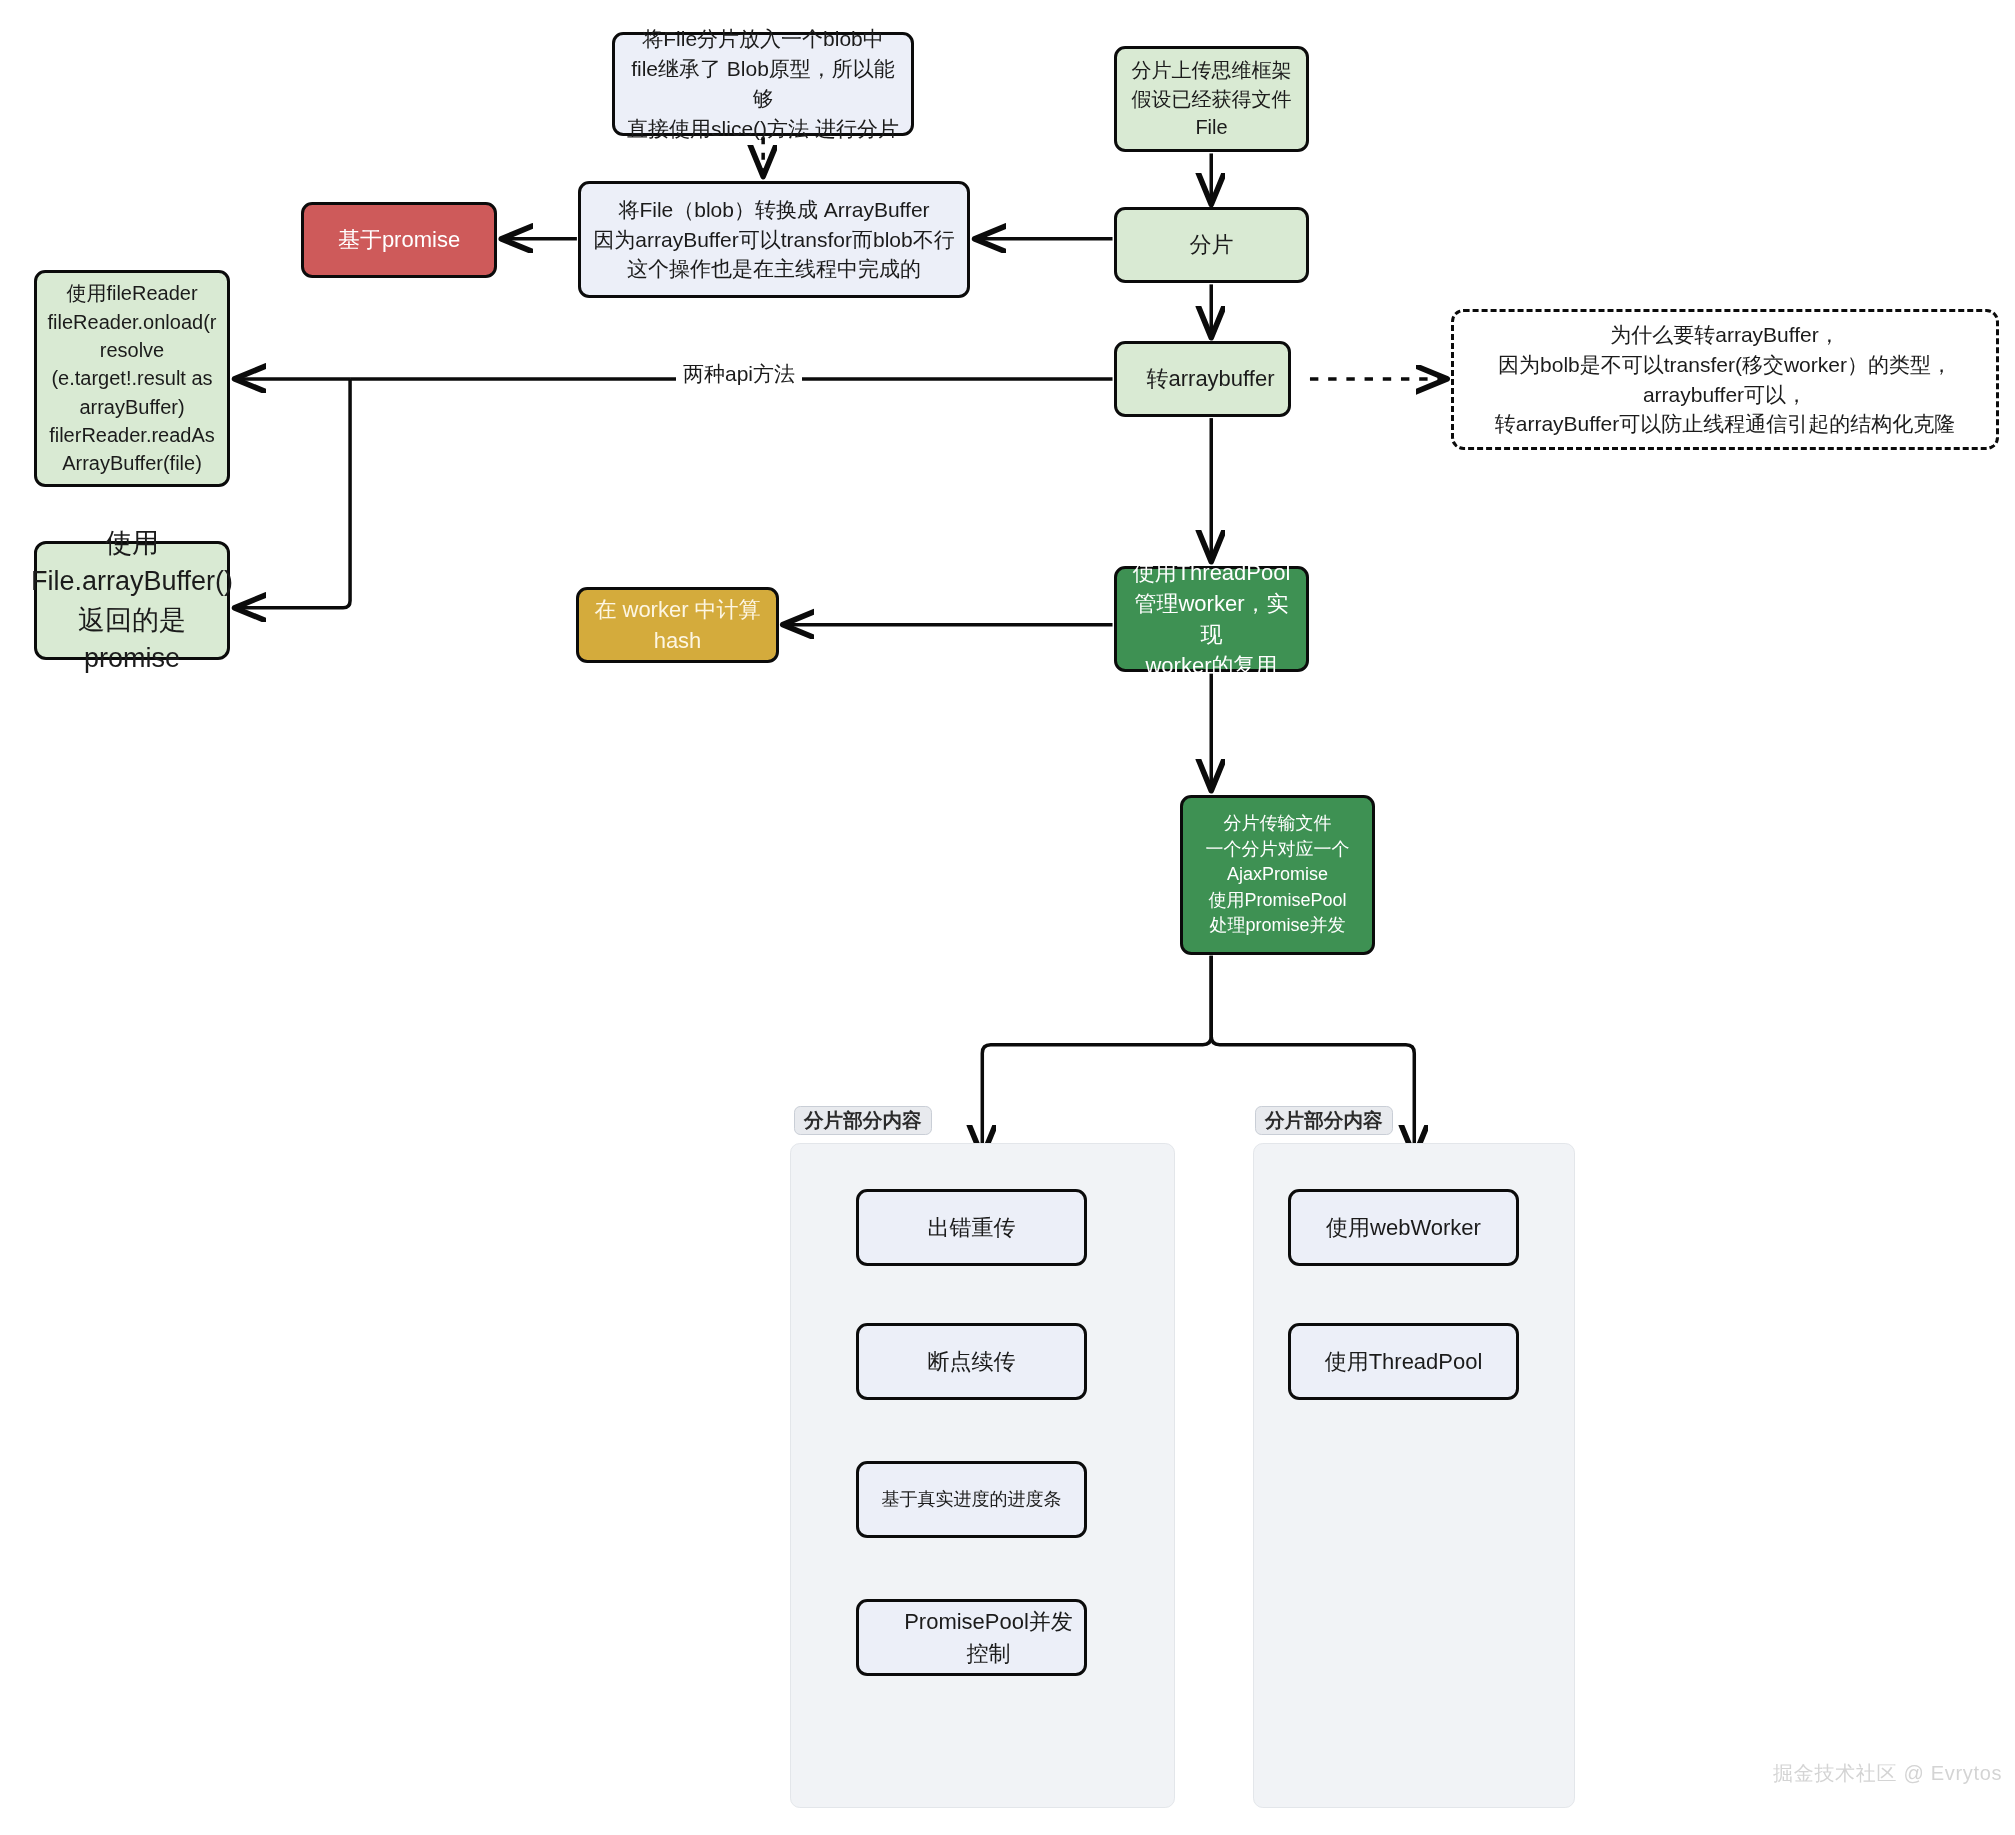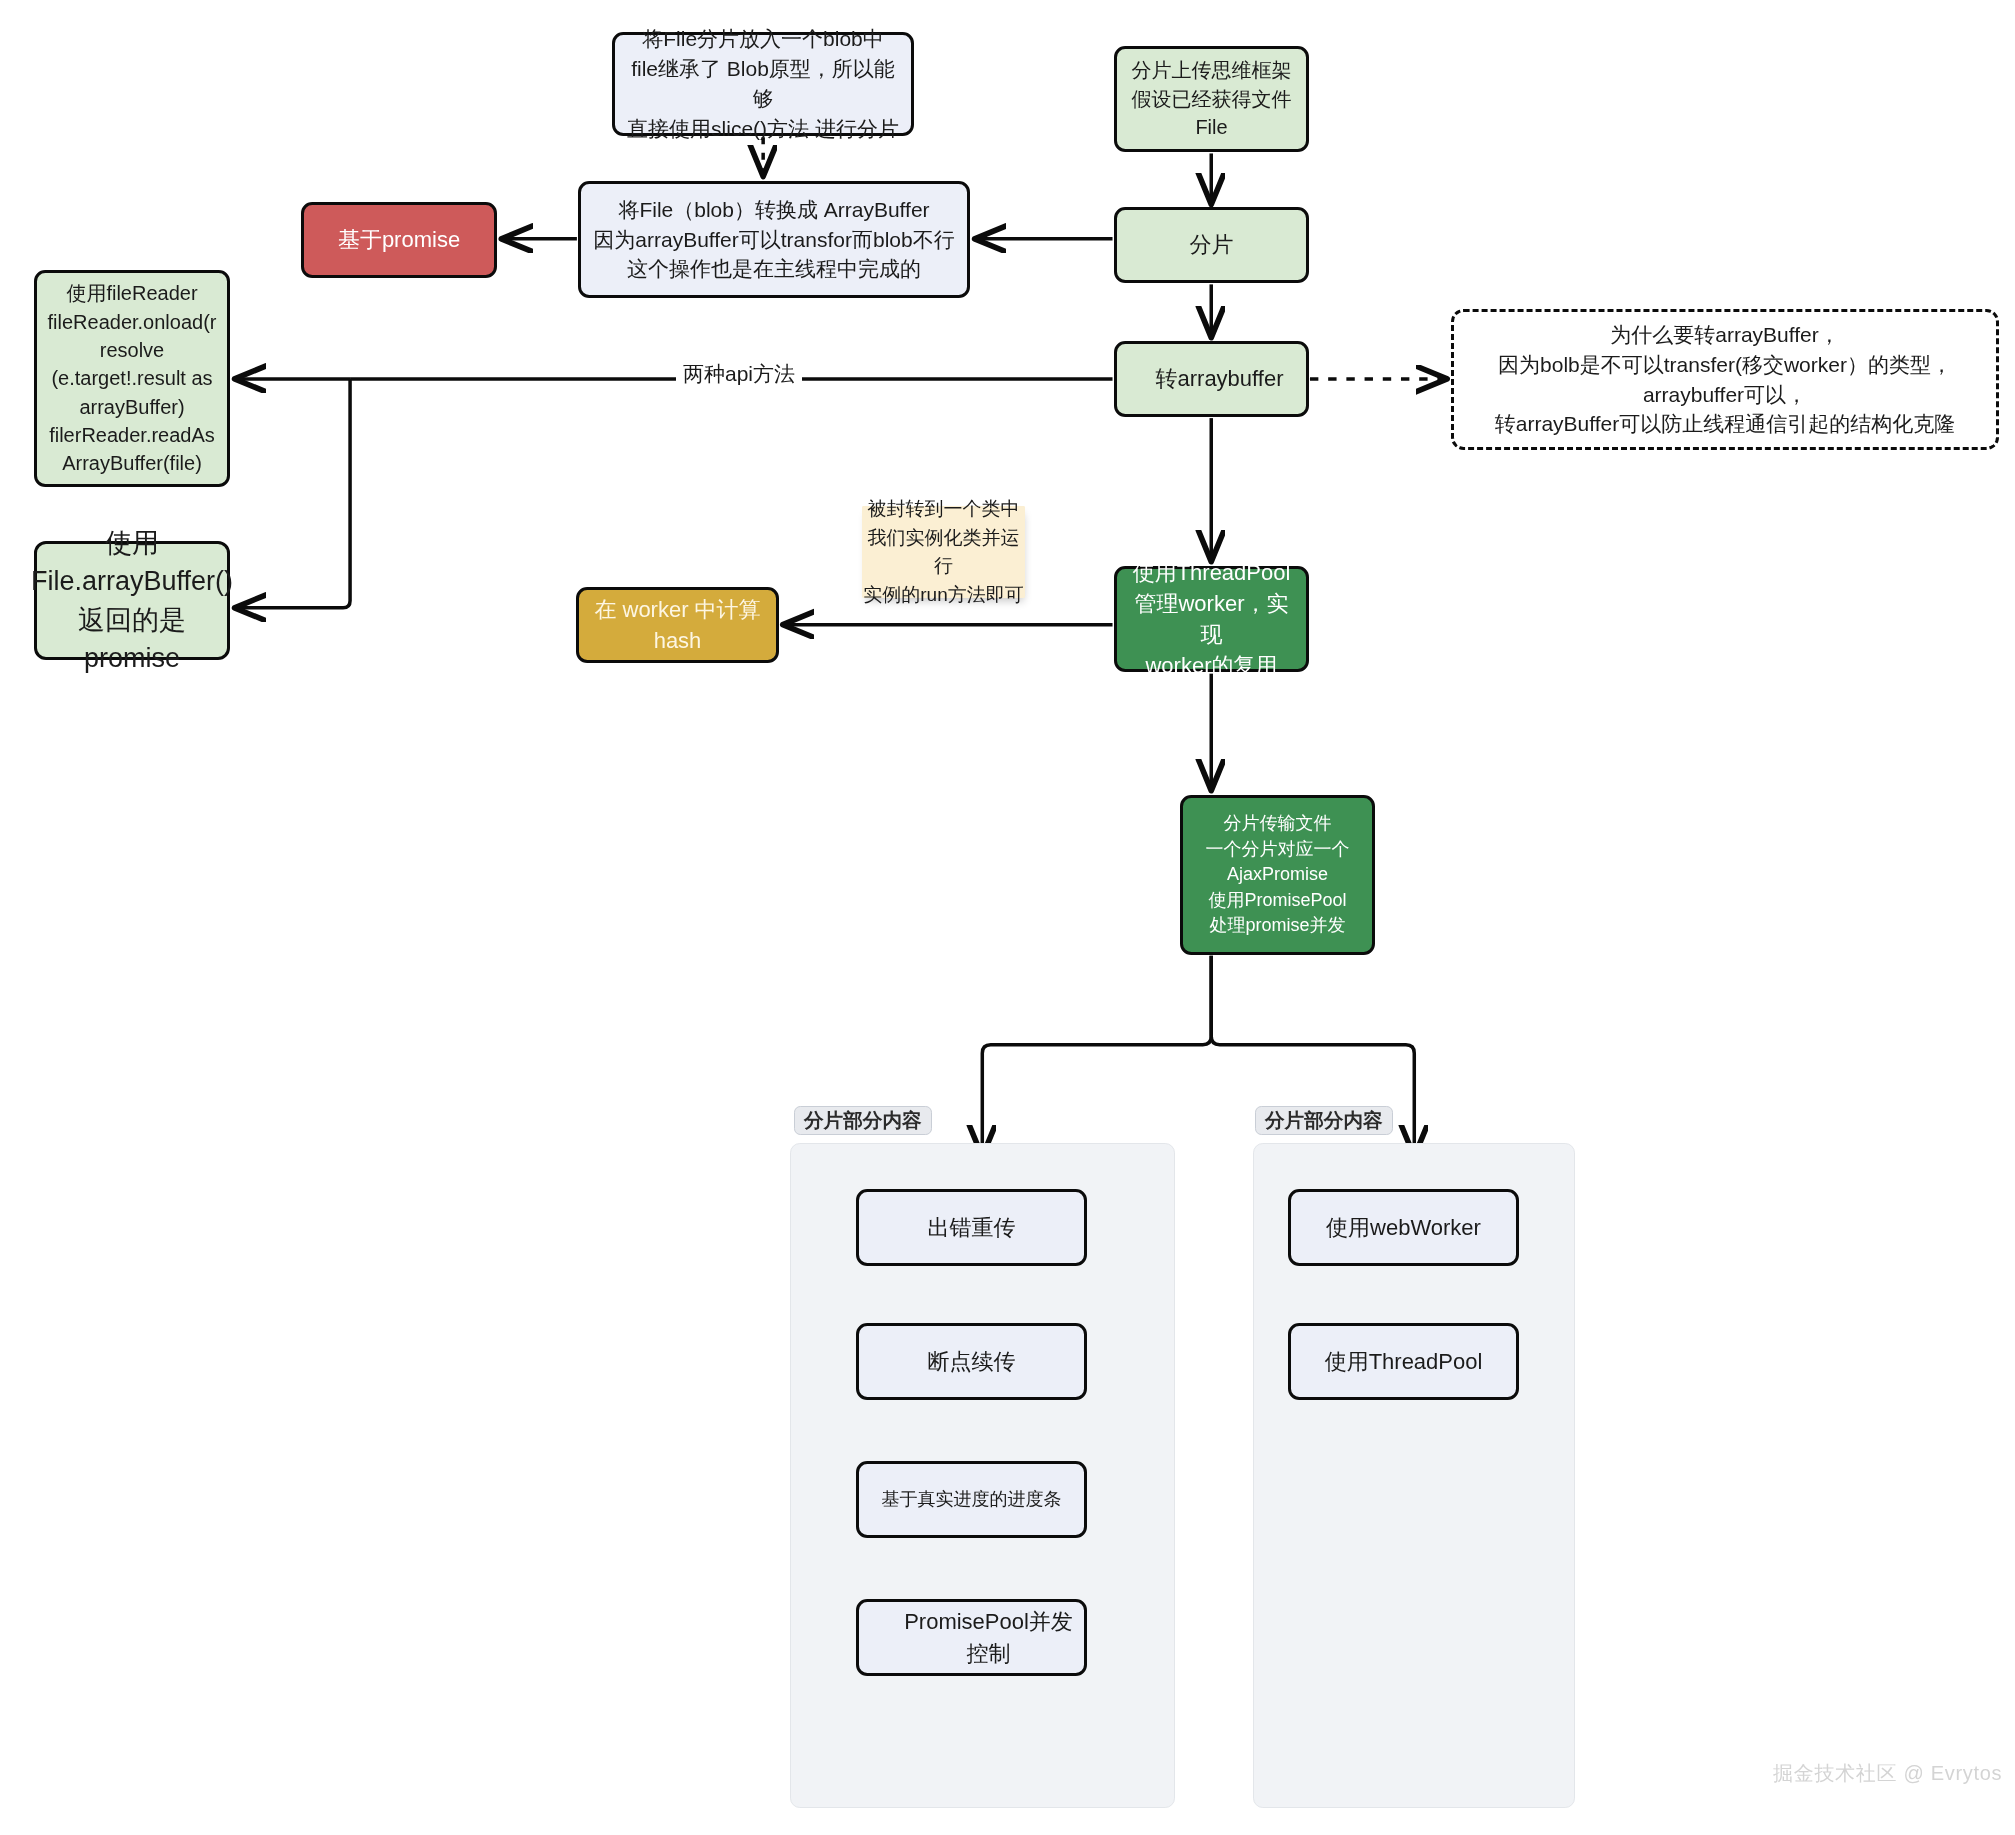--- a/index.html
+++ b/index.html
@@ -179,7 +179,7 @@
 filerReader.readAs
 ArrayBuffer(file)</div>
 
-  <div class="node n-green" style="left:1114px;top:341px;width:195px;height:76px;font-size:22px;padding-left:23px;">转arraybuffer</div>
+  <div class="node n-green" style="left:1114px;top:341px;width:177px;height:76px;font-size:22px;padding-left:23px;">转arraybuffer</div>
 
   <div class="node n-dashed" style="left:1451px;top:309px;width:548px;height:141px;font-size:21px;">为什么要转arrayBuffer，
 因为bolb是不可以transfer(移交worker）的类型，

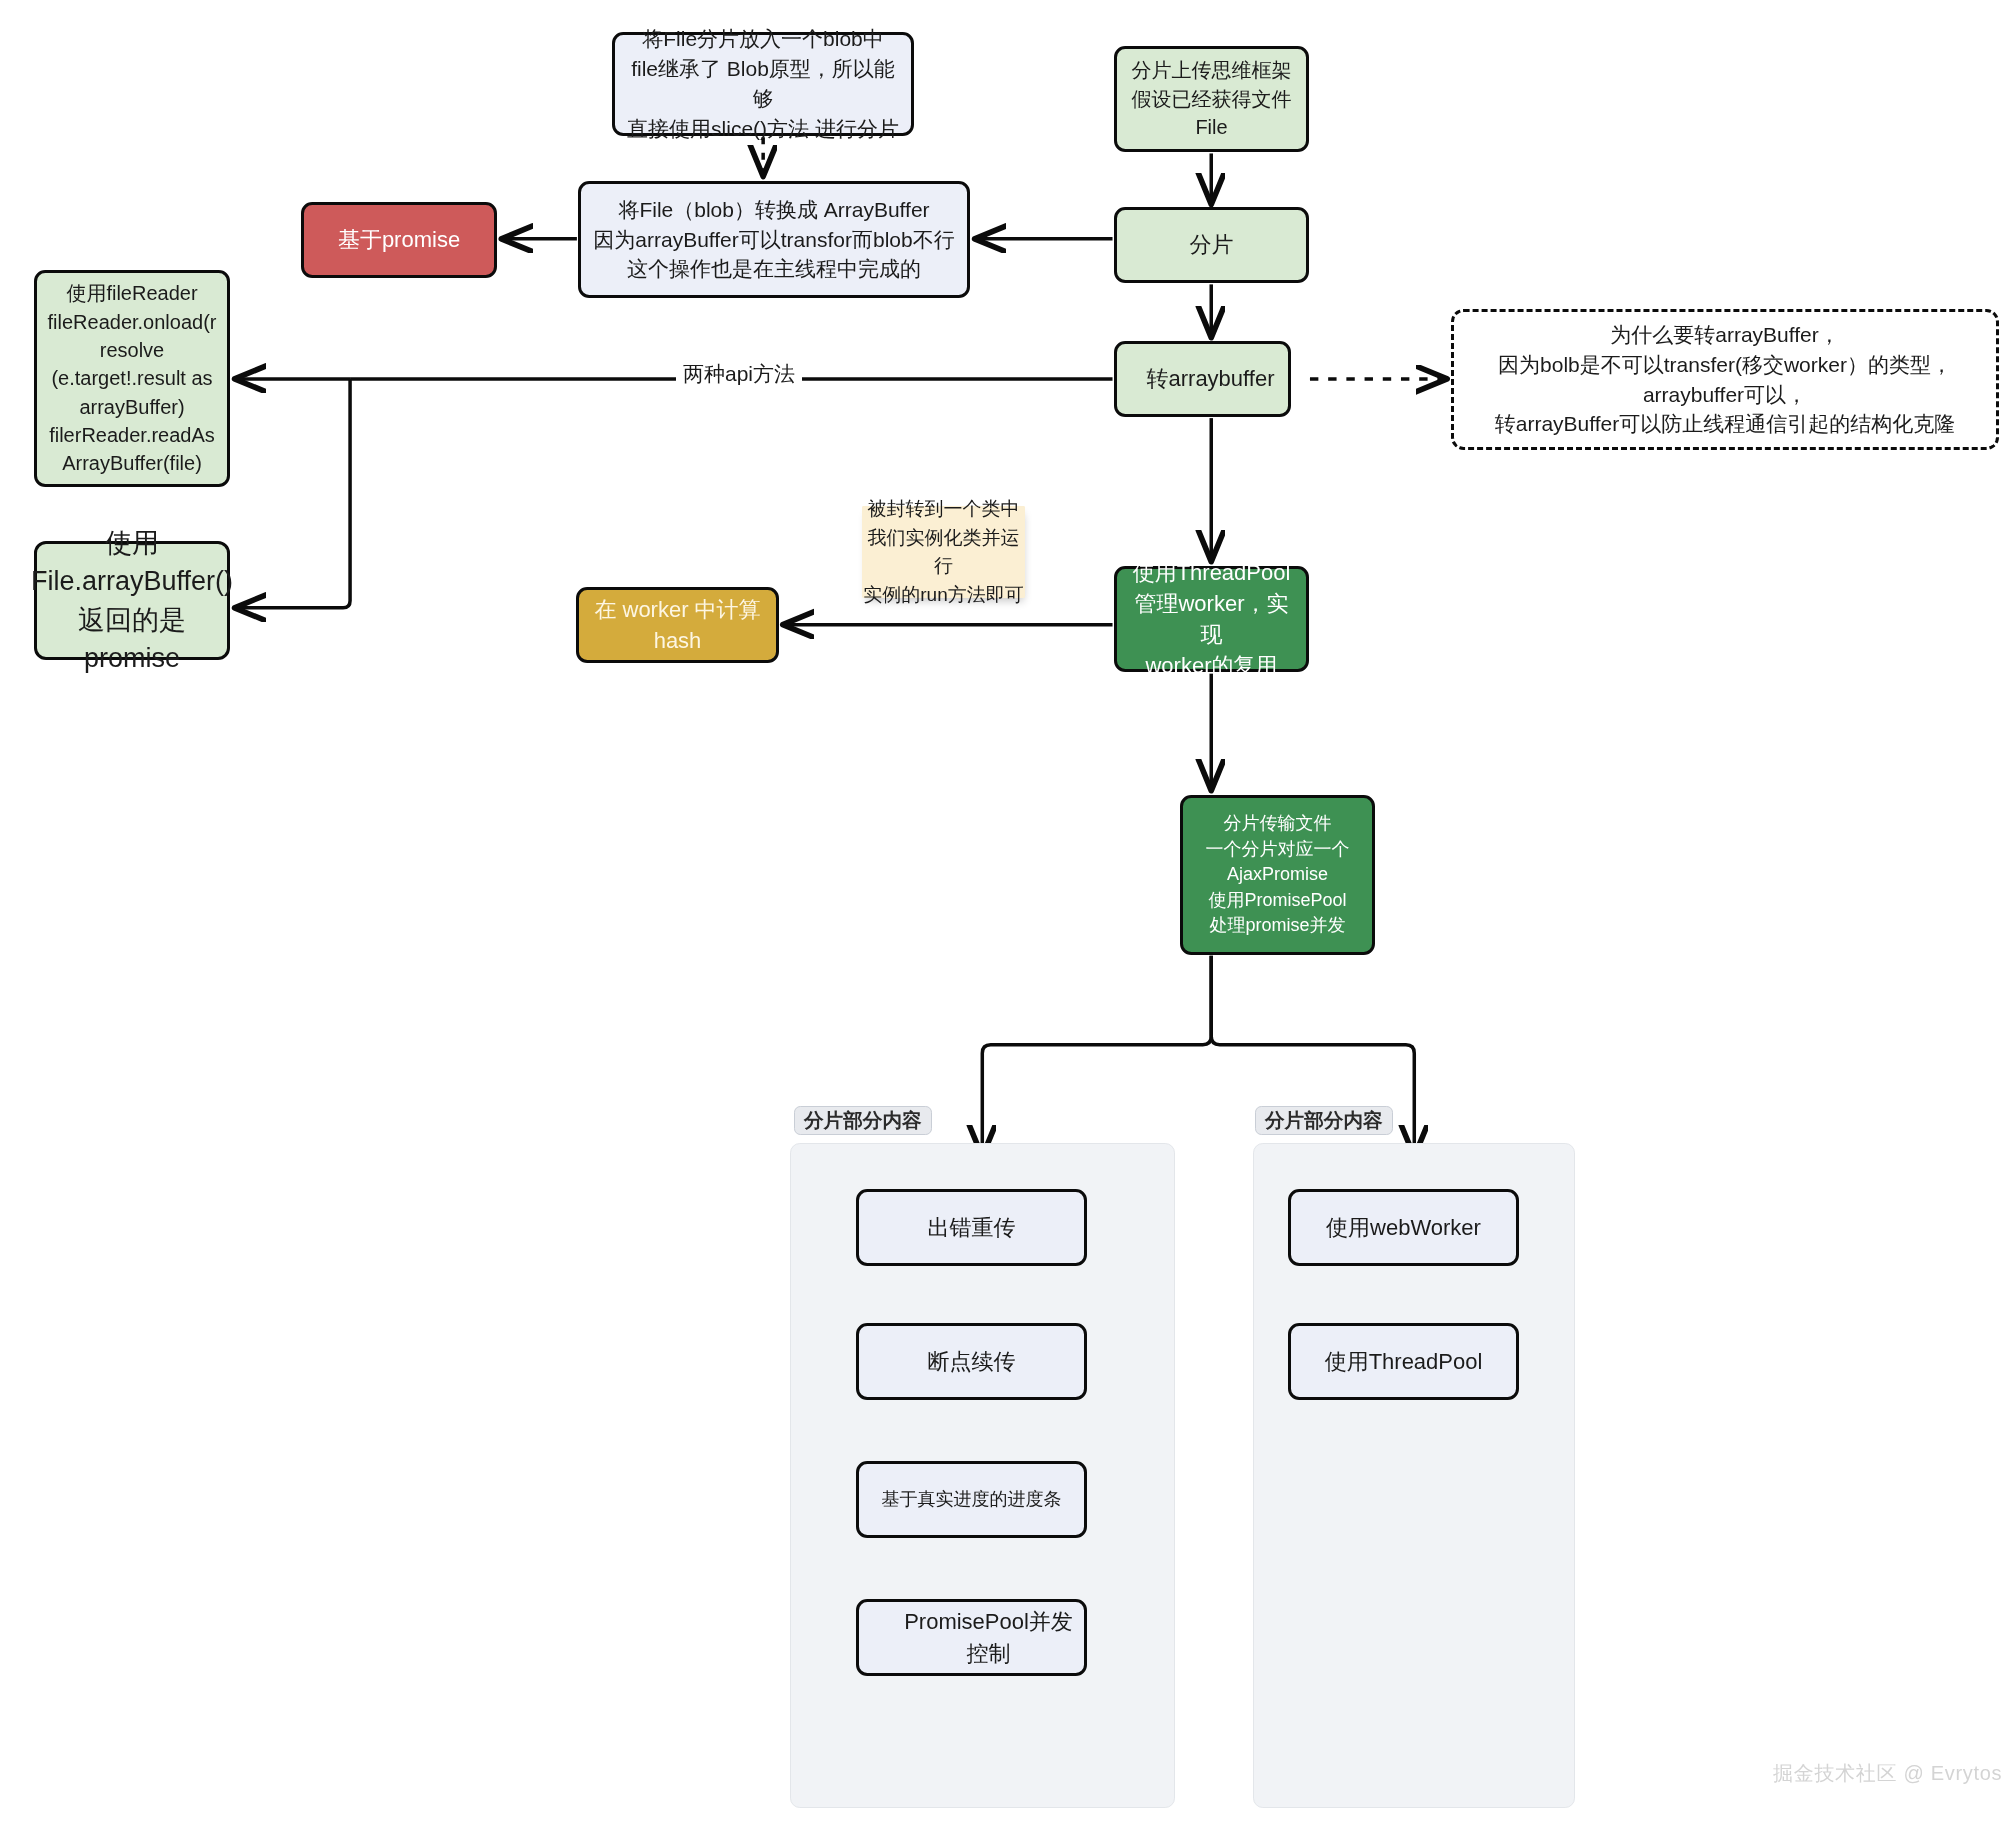--- a/index.html
+++ b/index.html
@@ -151,9 +151,6 @@
   <div class="cluster" style="left:1253px;top:1143px;width:322px;height:665px;"></div>
   <div class="cluster-label" style="left:1255px;top:1106px;font-size:19.6px;height:29px;">分片部分内容</div>
 
-  <div class="note" style="left:862px;top:506px;width:163px;height:92px;font-size:19px;">被封转到一个类中
-我们实例化类并运行
-实例的run方法即可</div>
 
   <div class="node n-lav" style="left:612px;top:32px;width:302px;height:104px;font-size:21px;">将File分片放入一个blob中
 file继承了 Blob原型，所以能够

